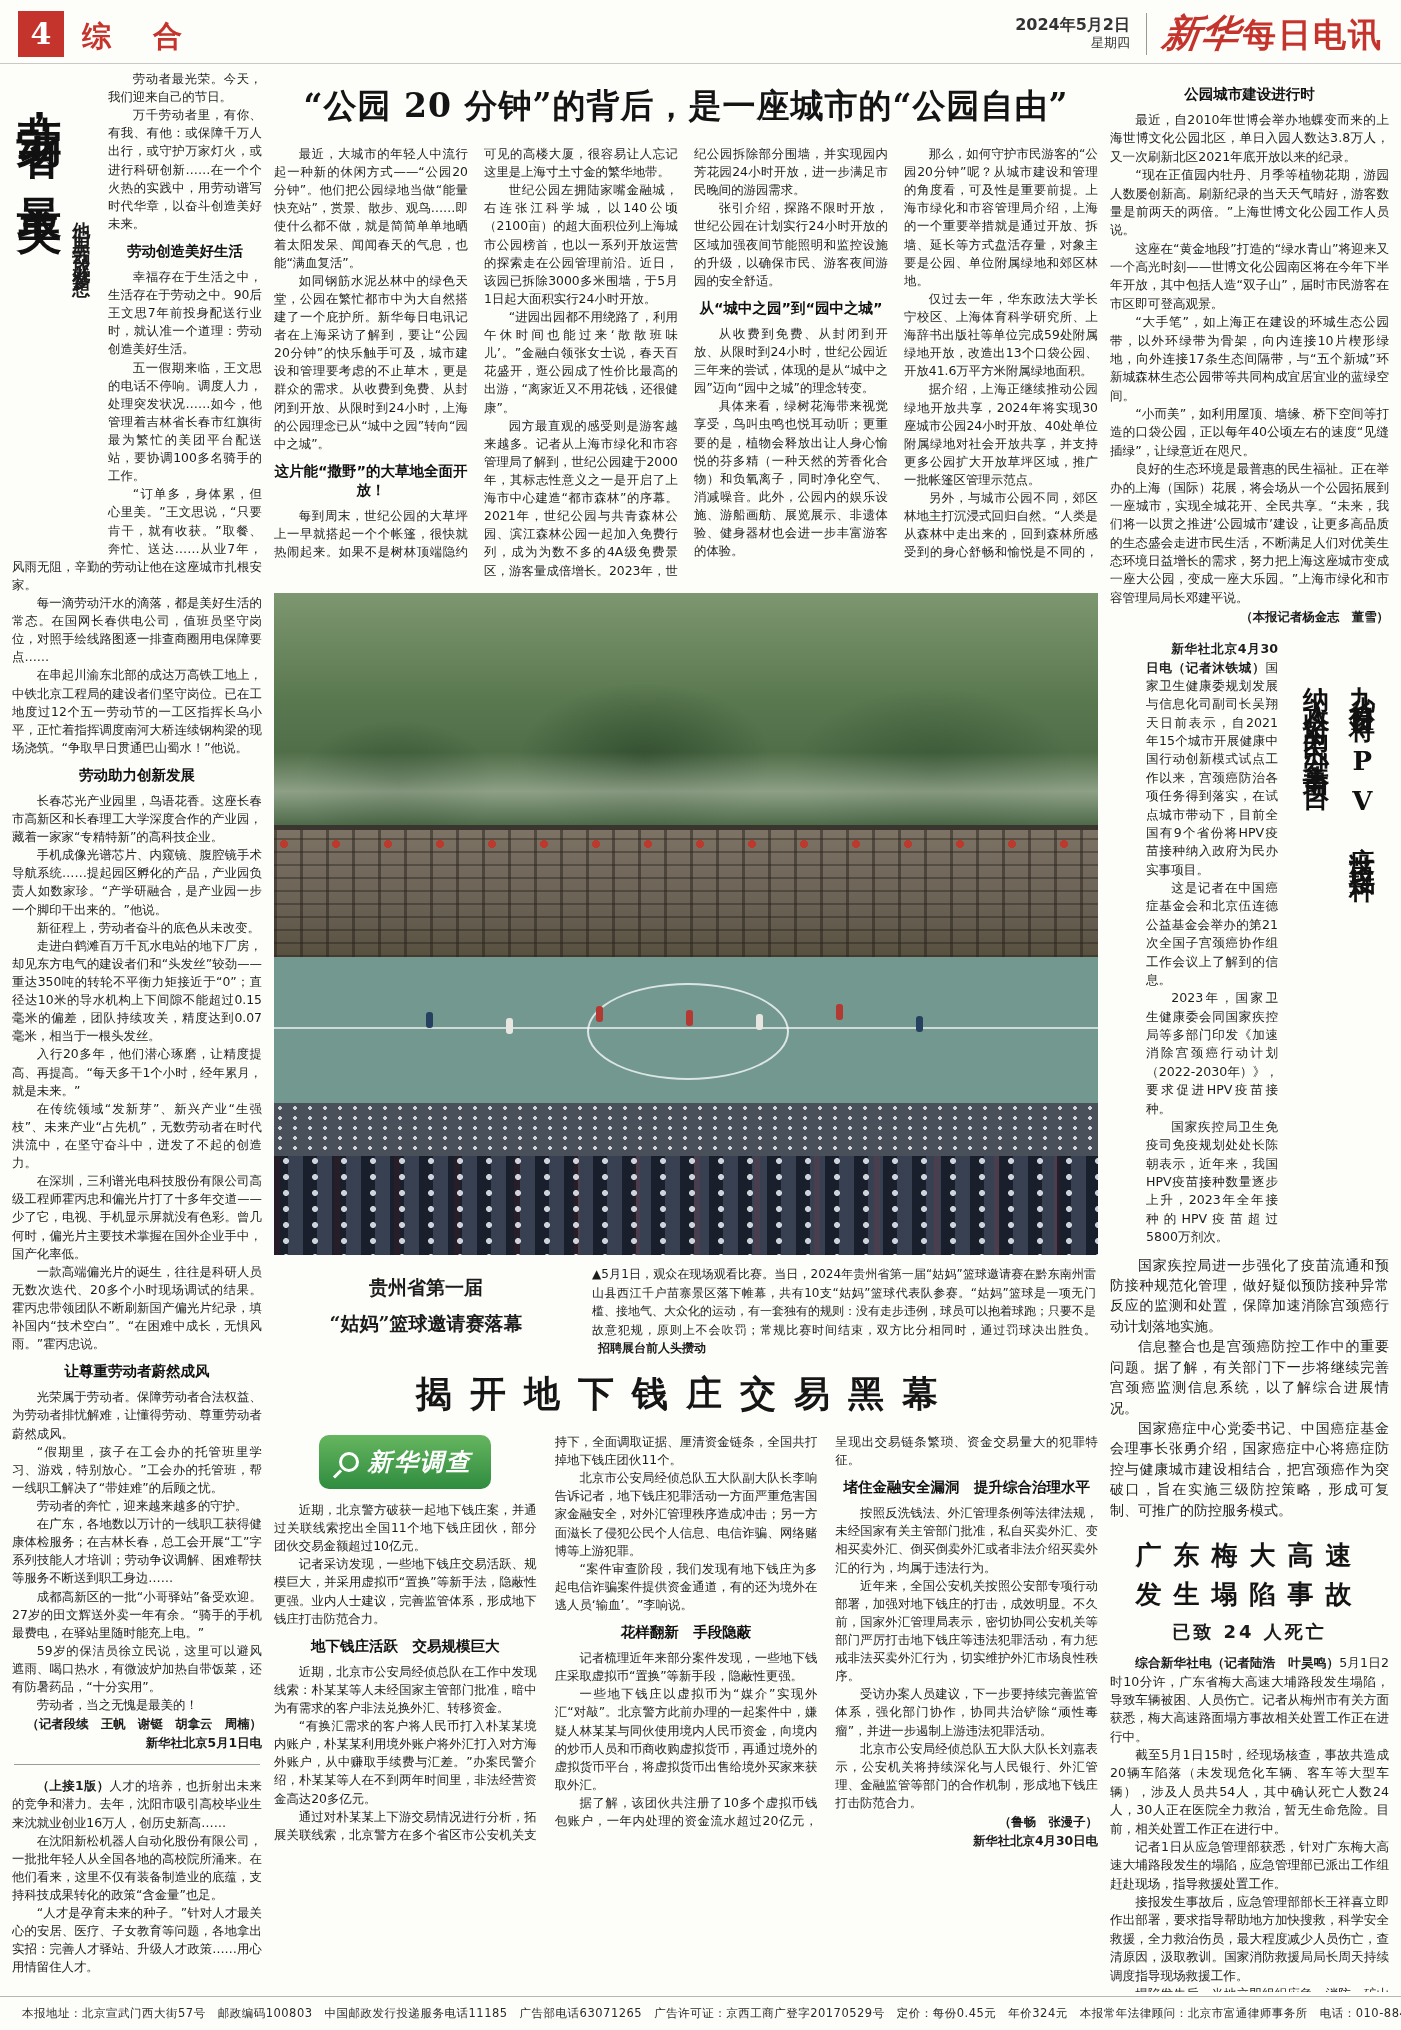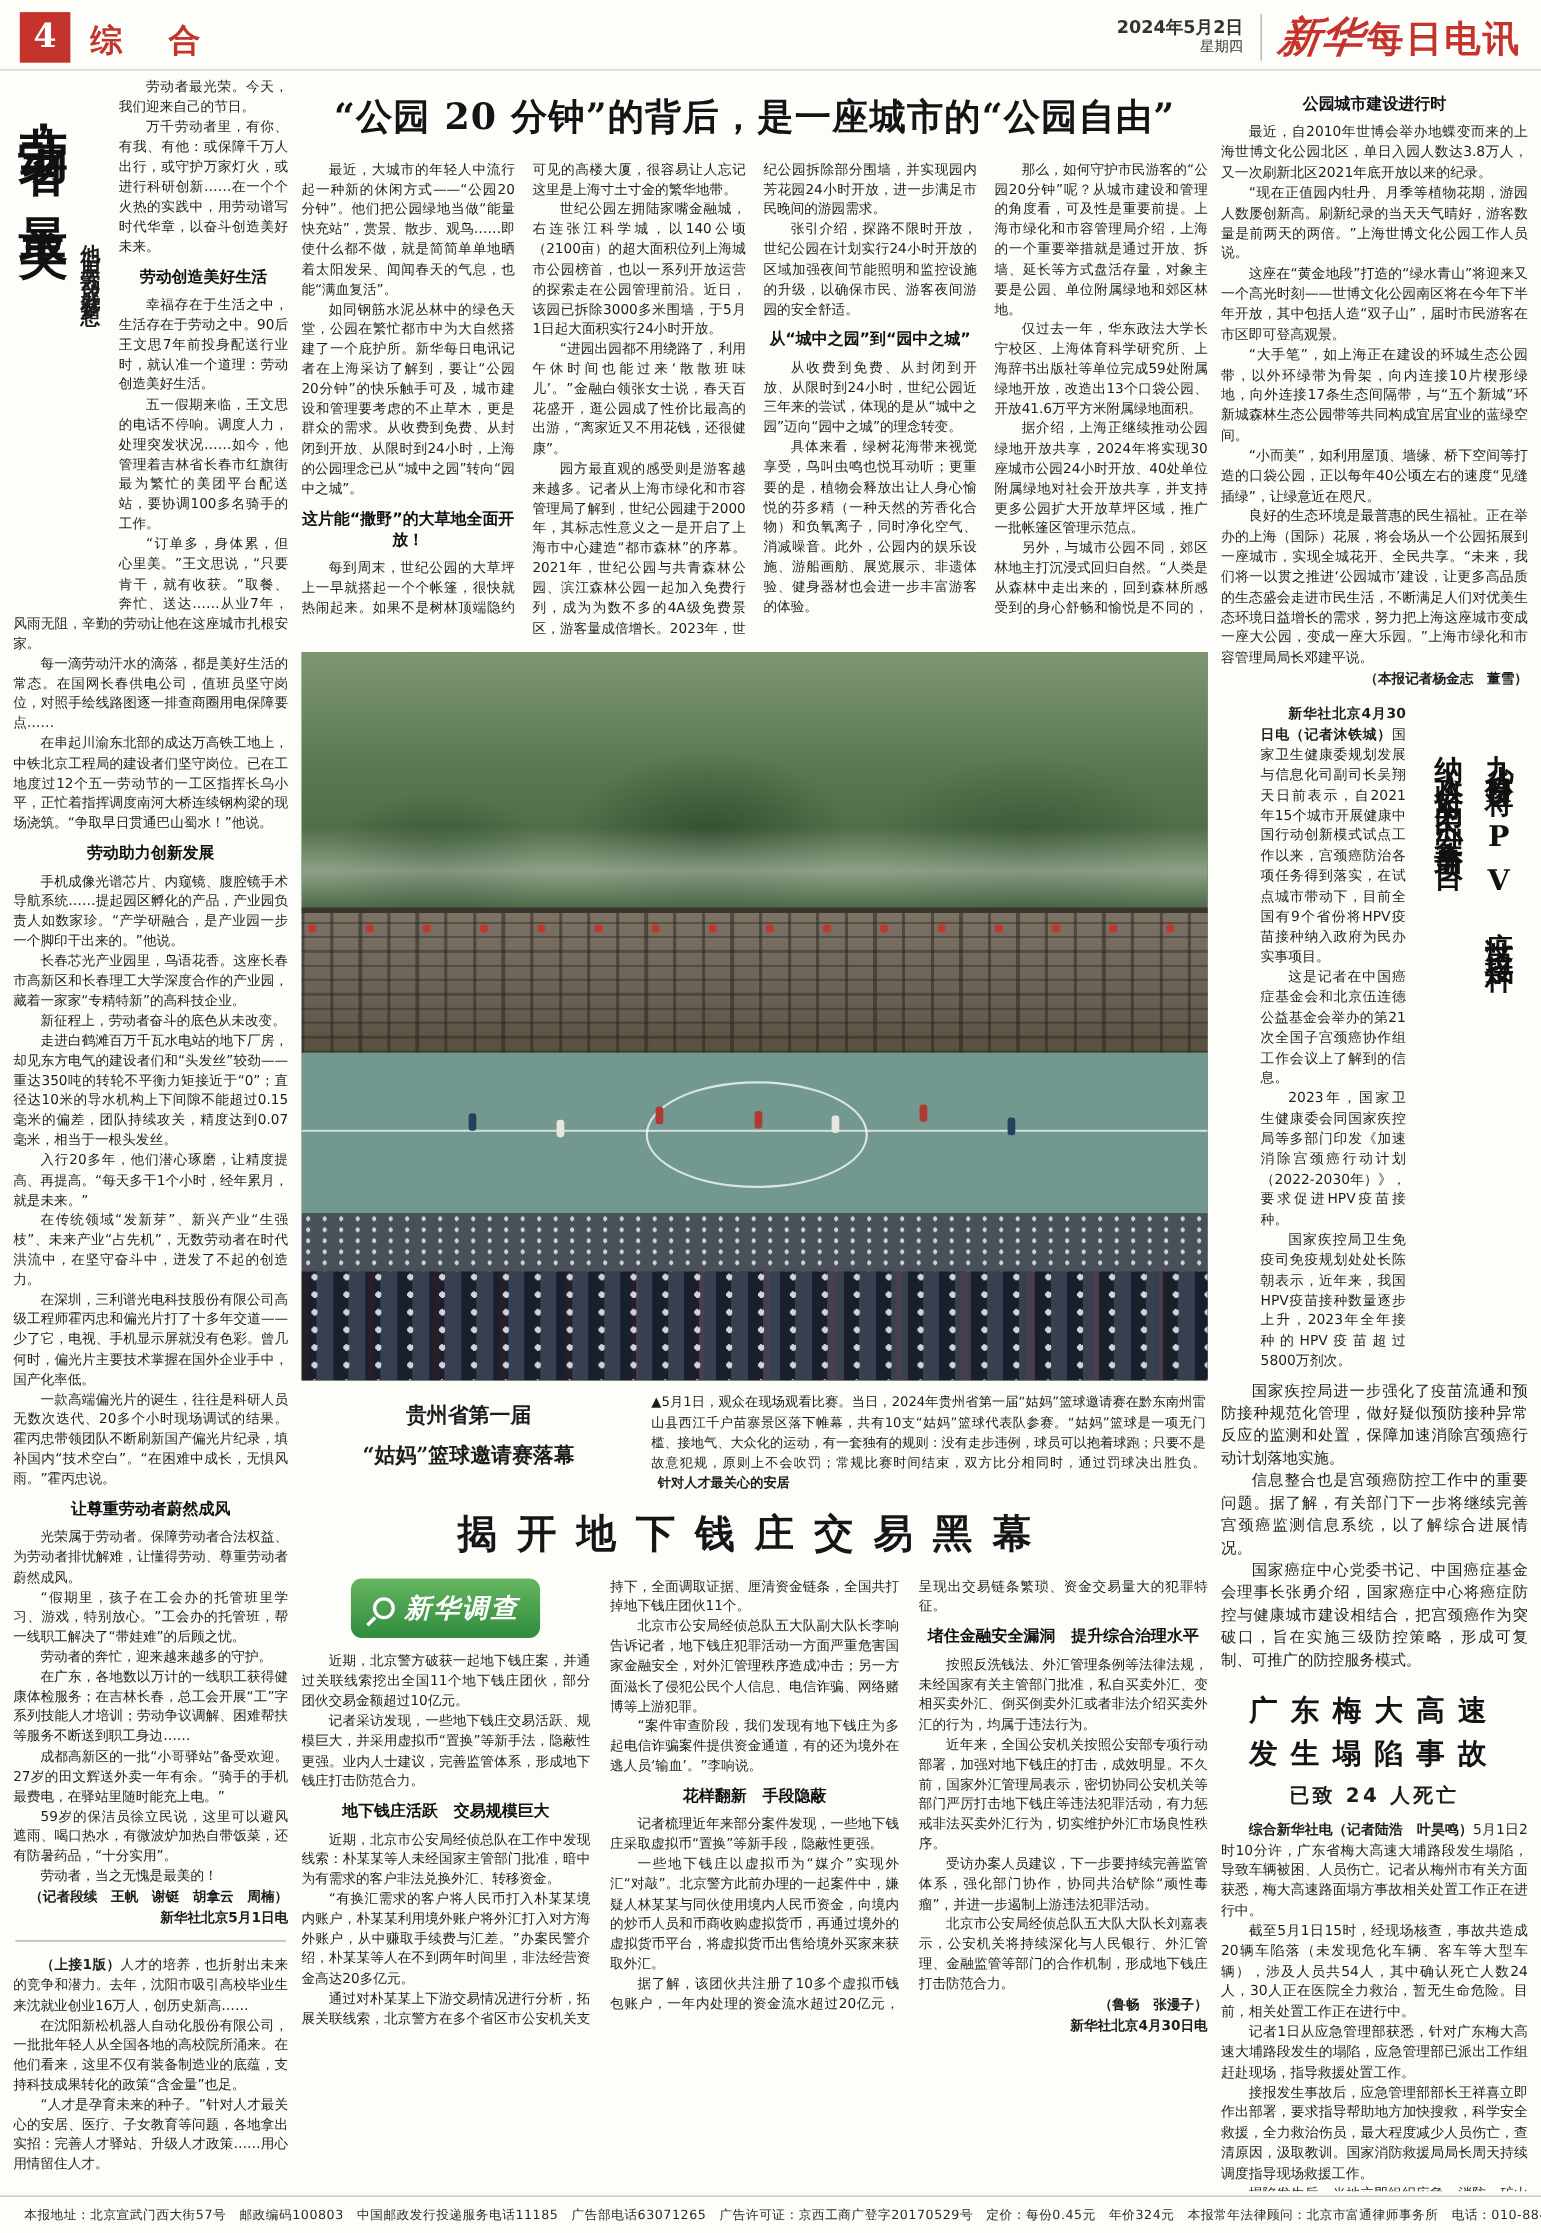--- a/index.html
+++ b/index.html
@@ -178,8 +178,8 @@
             <p class="para">每一滴劳动汗水的滴落，都是美好生活的常态。在国网长春供电公司，值班员坚守岗位，对照手绘线路图逐一排查商圈用电保障要点……</p>
             <p class="para">在串起川渝东北部的成达万高铁工地上，中铁北京工程局的建设者们坚守岗位。已在工地度过12个五一劳动节的一工区指挥长乌小平，正忙着指挥调度南河大桥连续钢构梁的现场浇筑。“争取早日贯通巴山蜀水！”他说。</p>
             <h3 class="col-subhead">劳动助力创新发展</h3>
+            <p class="para">长春芯光产业园里，鸟语花香。这座长春市高新区和长春理工大学深度合作的产业园，藏着一家家“专精特新”的高科技企业。</p>
             <p class="para">手机成像光谱芯片、内窥镜、腹腔镜手术导航系统……提起园区孵化的产品，产业园负责人如数家珍。“产学研融合，是产业园一步一个脚印干出来的。”他说。</p>
-            <p class="para">长春芯光产业园里，鸟语花香。这座长春市高新区和长春理工大学深度合作的产业园，藏着一家家“专精特新”的高科技企业。</p>
             <p class="para">新征程上，劳动者奋斗的底色从未改变。</p>
             <p class="para">走进白鹤滩百万千瓦水电站的地下厂房，却见东方电气的建设者们和“头发丝”较劲——重达350吨的转轮不平衡力矩接近于“0”；直径达10米的导水机构上下间隙不能超过0.15毫米的偏差，团队持续攻关，精度达到0.07毫米，相当于一根头发丝。</p>
             <p class="para">入行20多年，他们潜心琢磨，让精度提高、再提高。“每天多干1个小时，经年累月，就是未来。”</p>

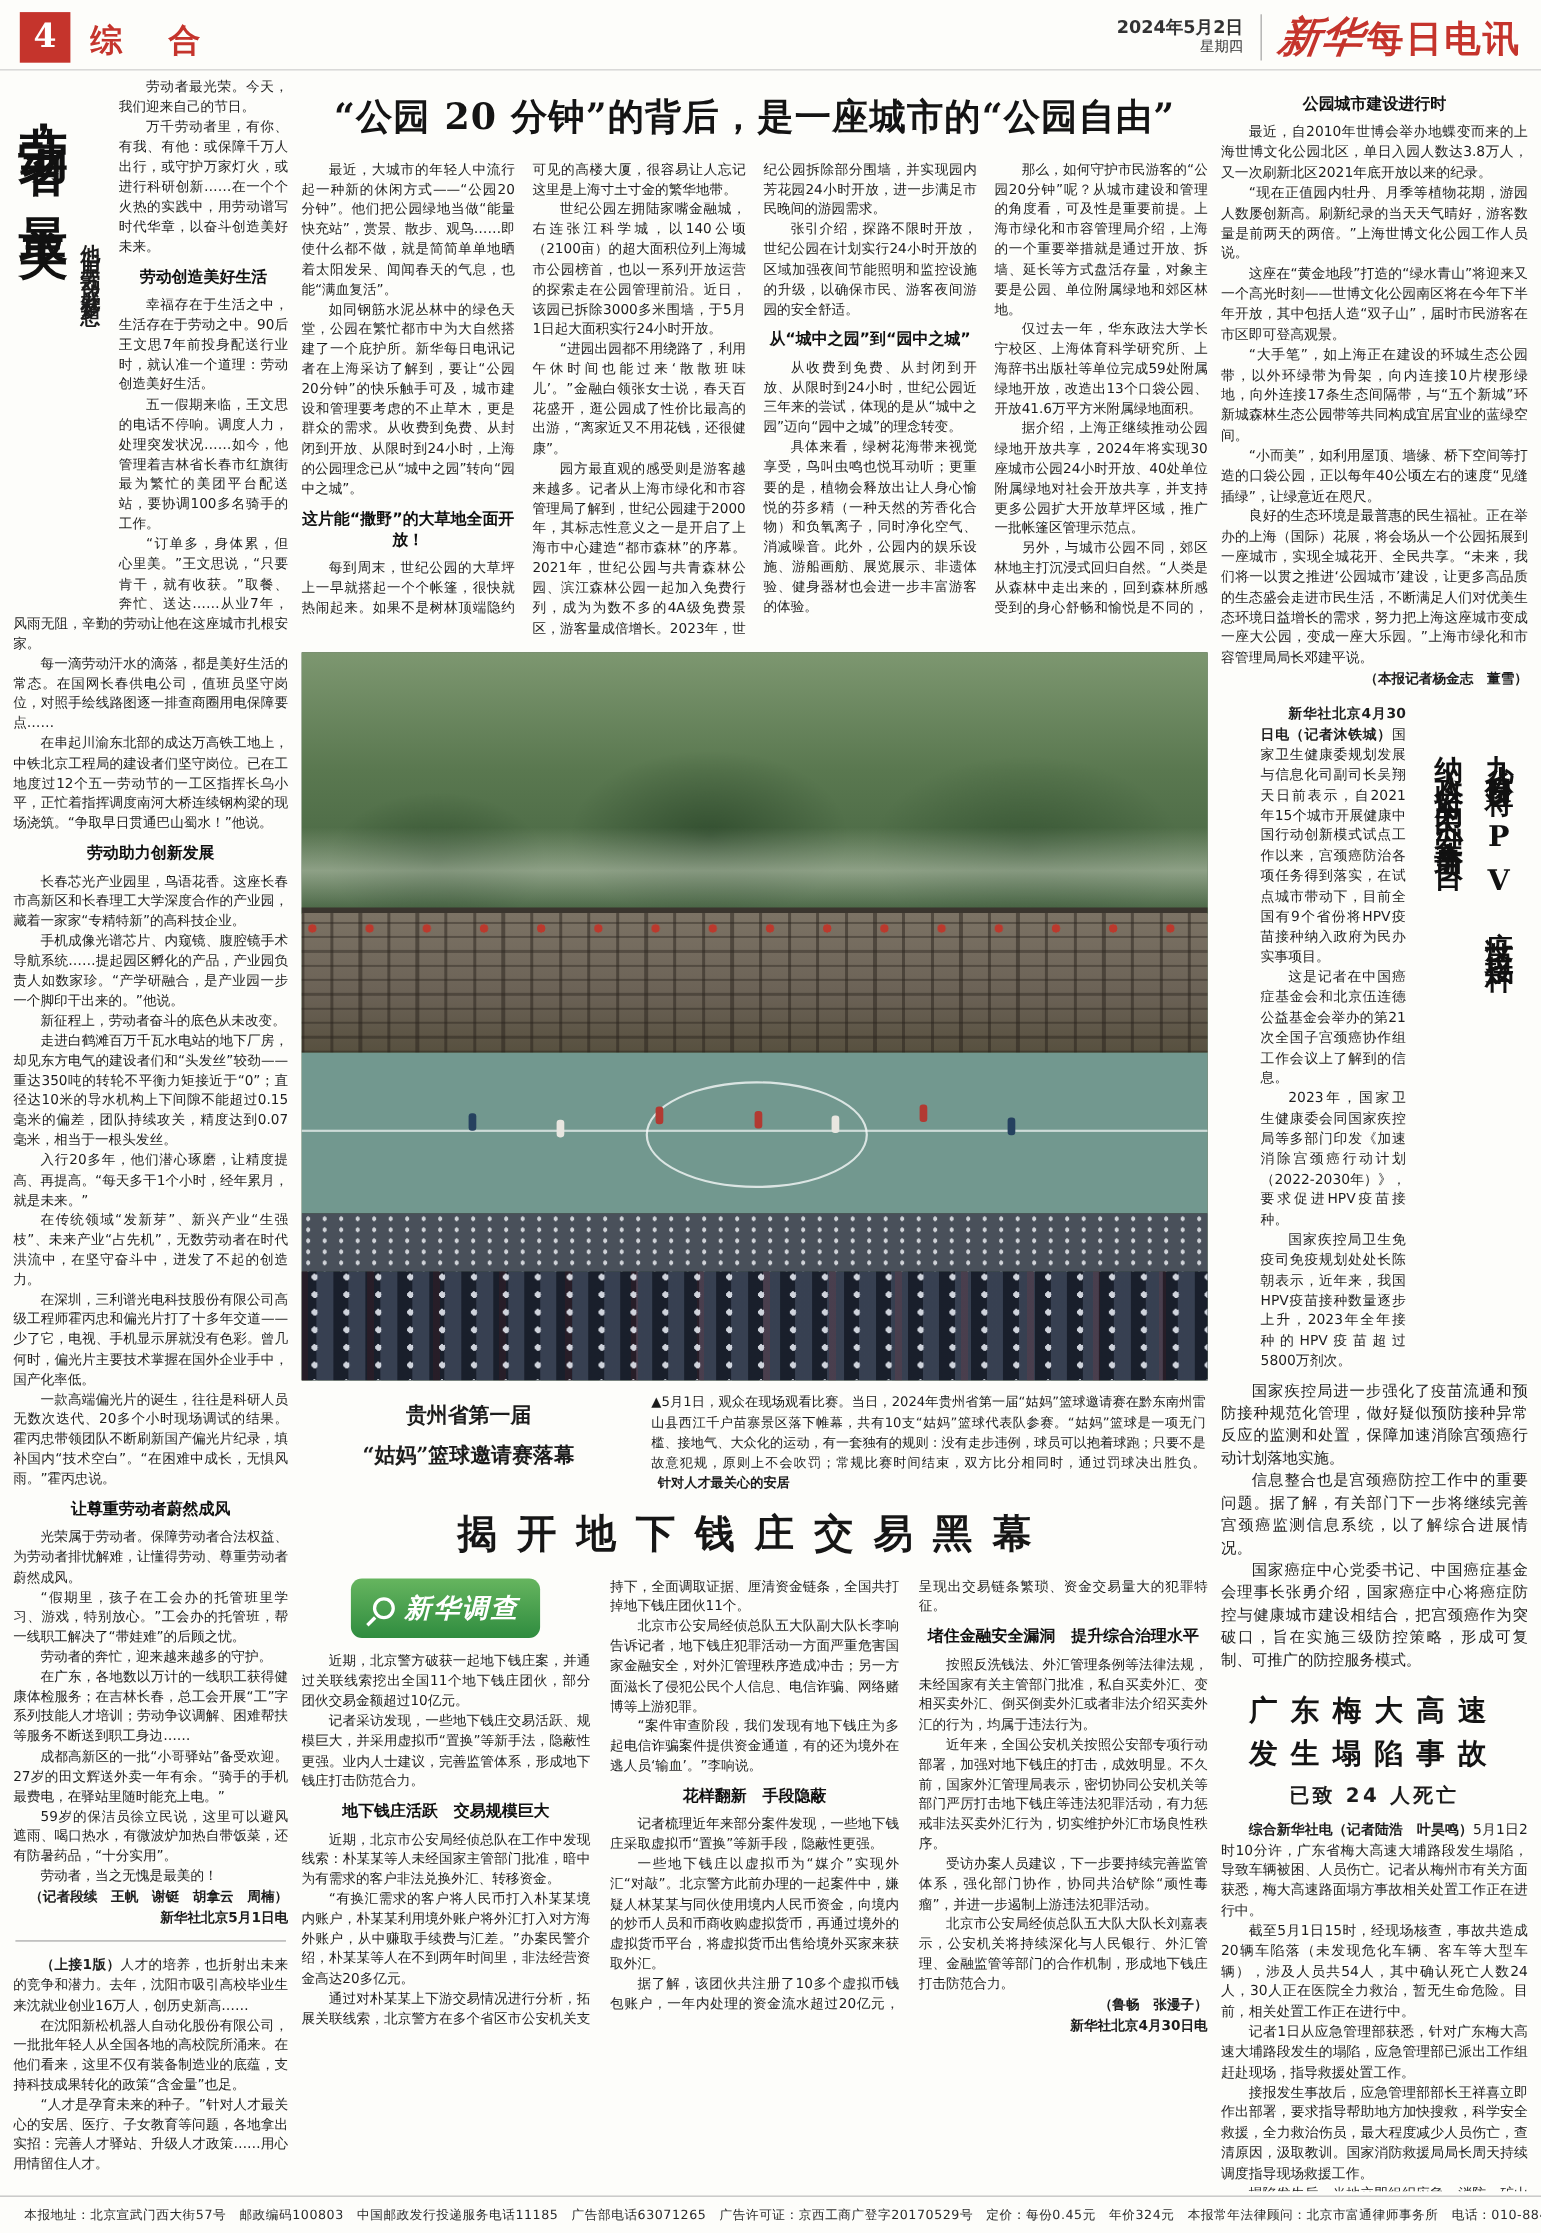--- a/index.html
+++ b/index.html
@@ -244,7 +244,7 @@
         </div>
         <p class="cap-text">
           <span>▲5月1日，观众在现场观看比赛。当日，2024年贵州省第一届“姑妈”篮球邀请赛在黔东南州雷山县西江千户苗寨景区落下帷幕，共有10支“姑妈”篮球代表队参赛。“姑妈”篮球是一项无门槛、接地气、大众化的运动，有一套独有的规则：没有走步违例，球员可以抱着球跑；只要不是故意犯规，原则上不会吹罚；常规比赛时间结束，双方比分相同时，通过罚球决出胜负。</span>
-          <strong class="credit">针对人才最关心的安居</strong>
+          <strong class="credit">招聘展台前人头攒动</strong>
         </p>
       </div>
 

